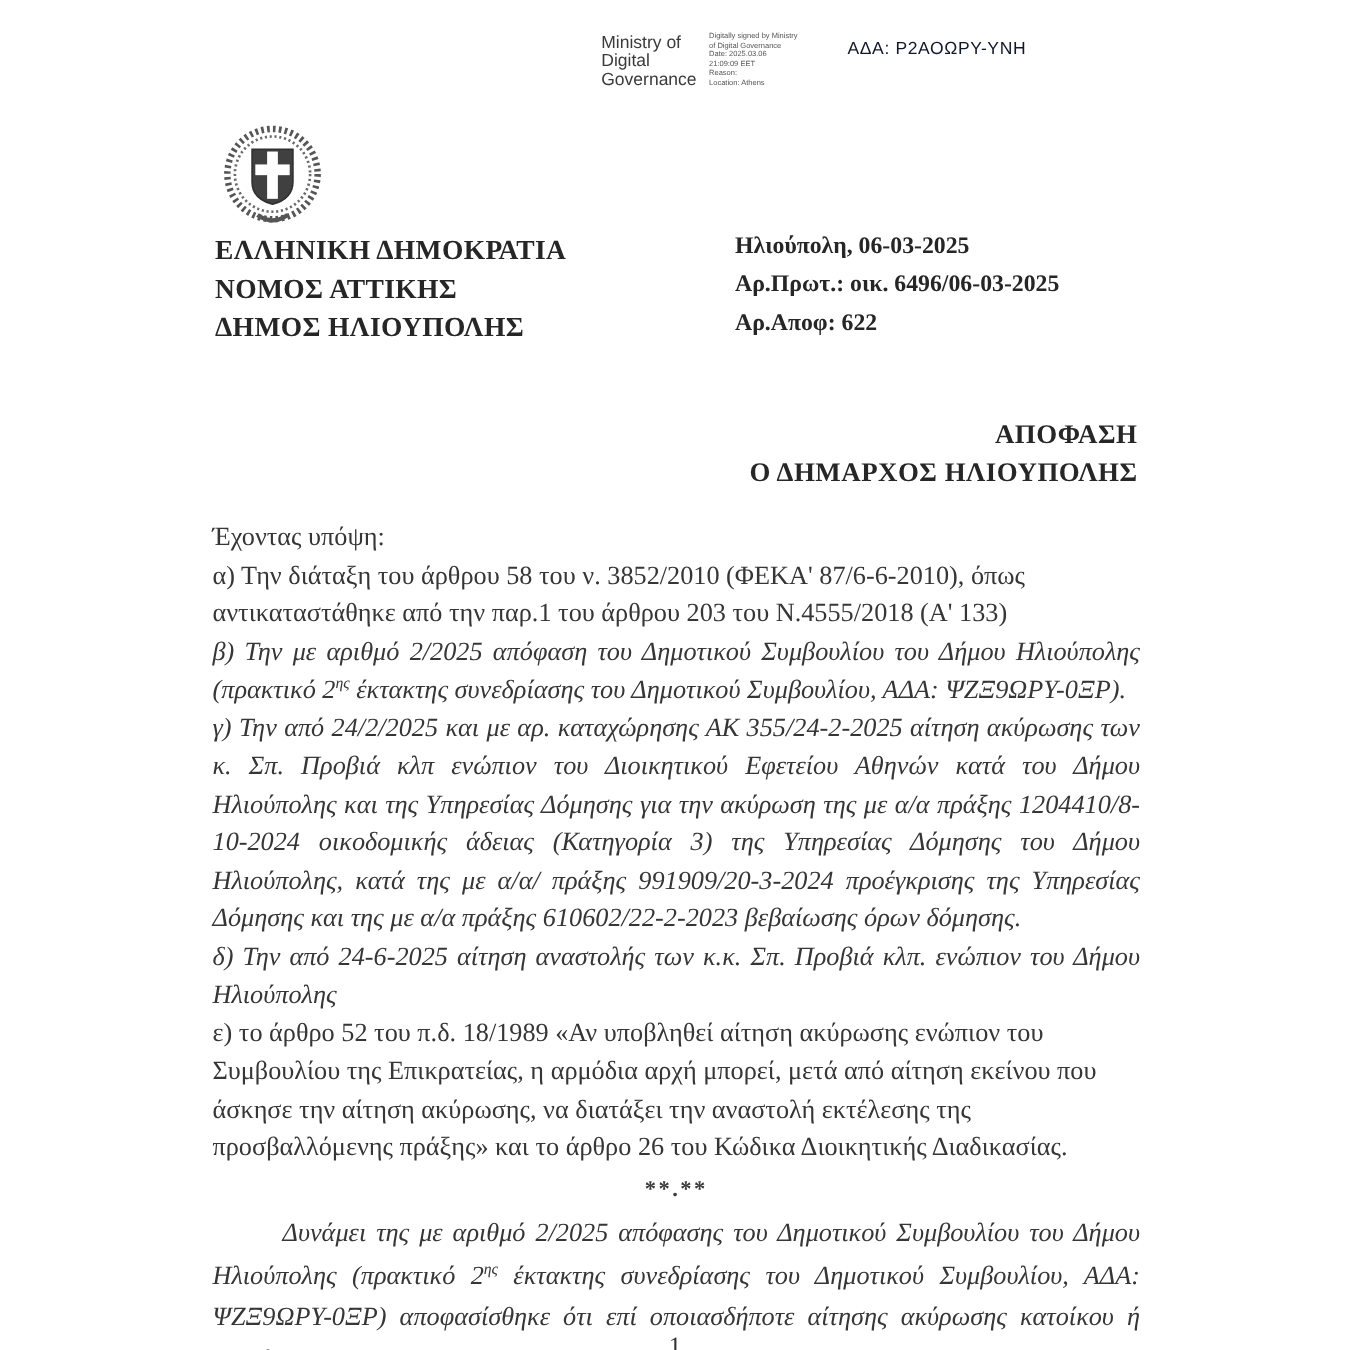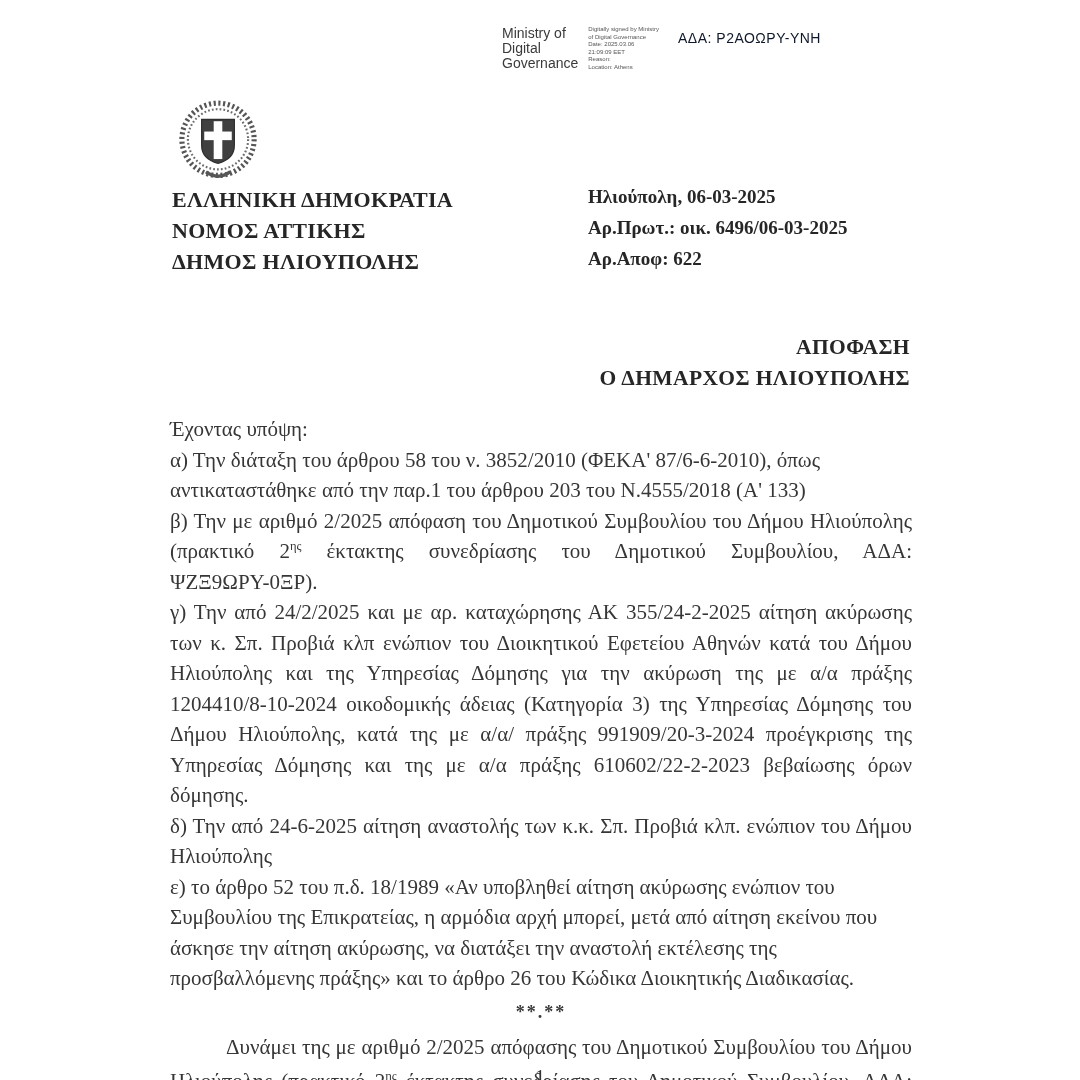--- a/index.html
+++ b/index.html
@@ -19,7 +19,7 @@
     white-space:nowrap;
   }
   .stamp{
-    position:absolute;top:26px;left:502px;
+    position:absolute;top:26px;left:481px;
     display:flex;gap:10px;align-items:center;
   }
   .stamp-org{

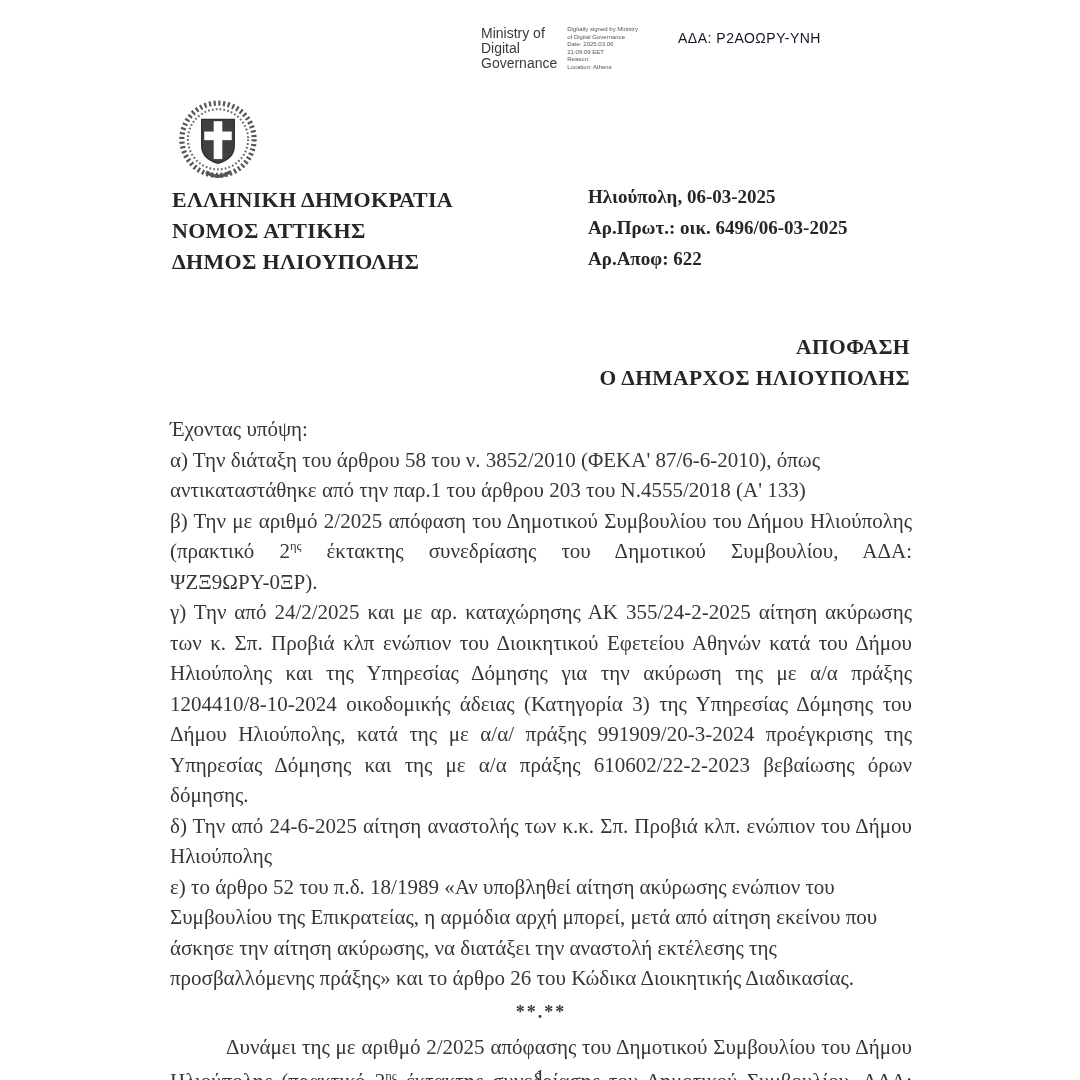--- a/index.html
+++ b/index.html
@@ -54,7 +54,7 @@
     font-size:21px;line-height:30.5px;color:#363636;
   }
   .body-col p{margin:0;}
-  .justify{text-align:justify;}
+  .justify{text-align:justify;font-style:italic;}
   sup{font-size:60%;line-height:0;vertical-align:super;}
   .separator{
     text-align:center;font-weight:bold;font-size:18px;

